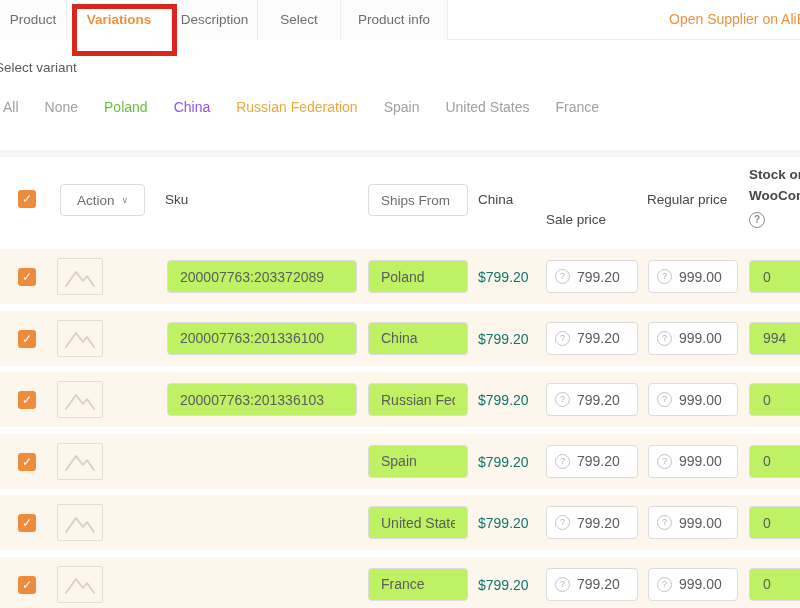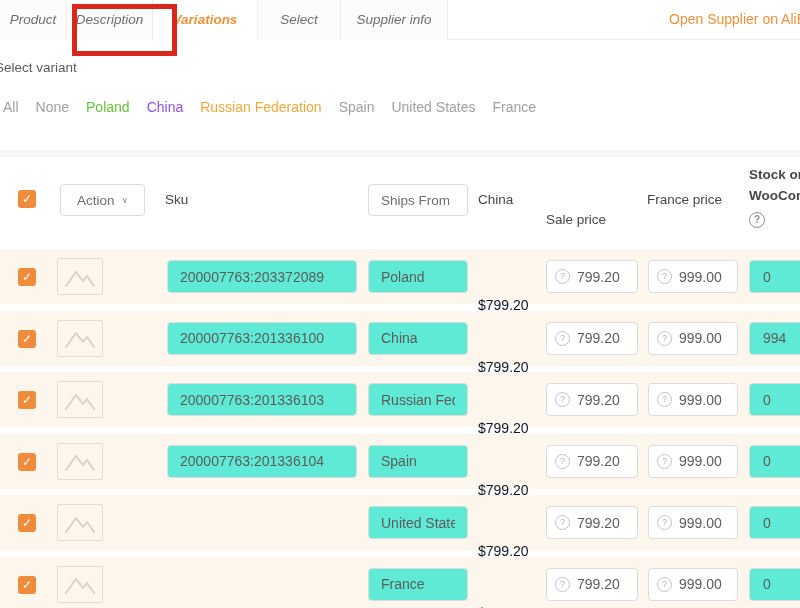--- a/index.html
+++ b/index.html
@@ -13,7 +13,7 @@
   .tab-bar { position:absolute; top:0; left:0; width:800px; height:40px;
              border-bottom:1px solid #ededed; display:flex; background:#fff; }
   .tab { height:40px; line-height:39px; text-align:center; font-size:13.5px;
-         color:#6e6e6e; background:#fcfcfc; border-right:1px solid #ededed; cursor:pointer;font-style:italic; }
+         color:#6e6e6e; background:#fcfcfc; border-right:1px solid #ededed; cursor:pointer; }
   .tab.active { background:#fff; color:#f0923c; font-weight:bold; }
   .supplier-link { position:absolute; left:669px; top:11px; font-size:14px;
                    color:#f0923c; white-space:nowrap; cursor:pointer; }

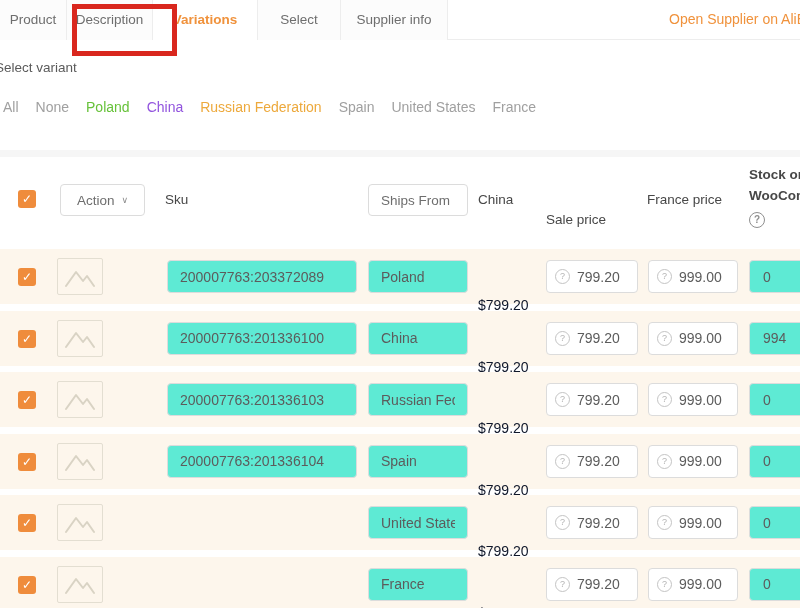--- a/index.html
+++ b/index.html
@@ -78,11 +78,11 @@
 <div class="tab" style="width: 67px;">
     <span>Product</span>
   </div>
+    <div class="tab active" style="width: 105px;">
+    <span>Variations</span>
+  </div>
     <div class="tab" style="width: 86px;">
     <span>Description</span>
-  </div>
-    <div class="tab active" style="width: 105px;">
-    <span>Variations</span>
   </div>
     <div class="tab" style="width: 83px;">
     <span>Select</span>

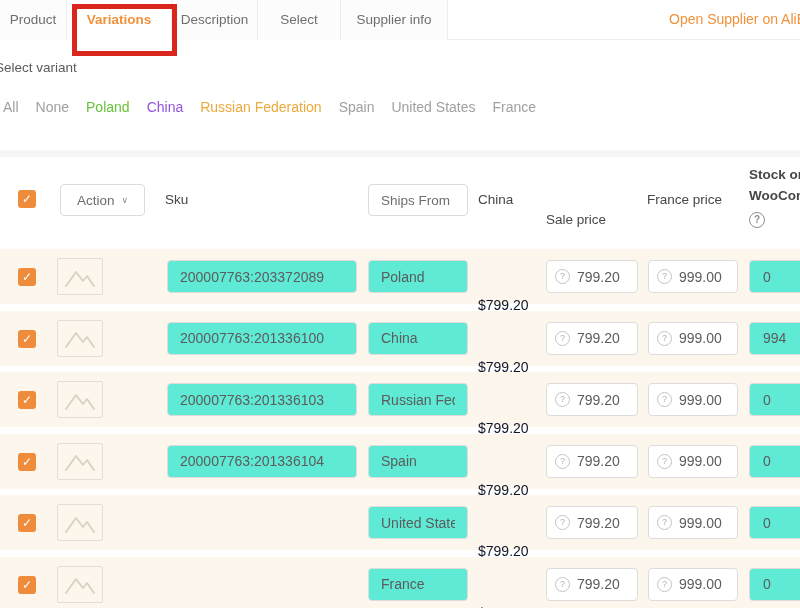--- a/index.html
+++ b/index.html
@@ -88,7 +88,7 @@
     <span>Select</span>
   </div>
     <div class="tab" style="width: 107px;">
-    <span>Supplier info</span>
+    <span>Product info</span>
   </div>
   </div>
 

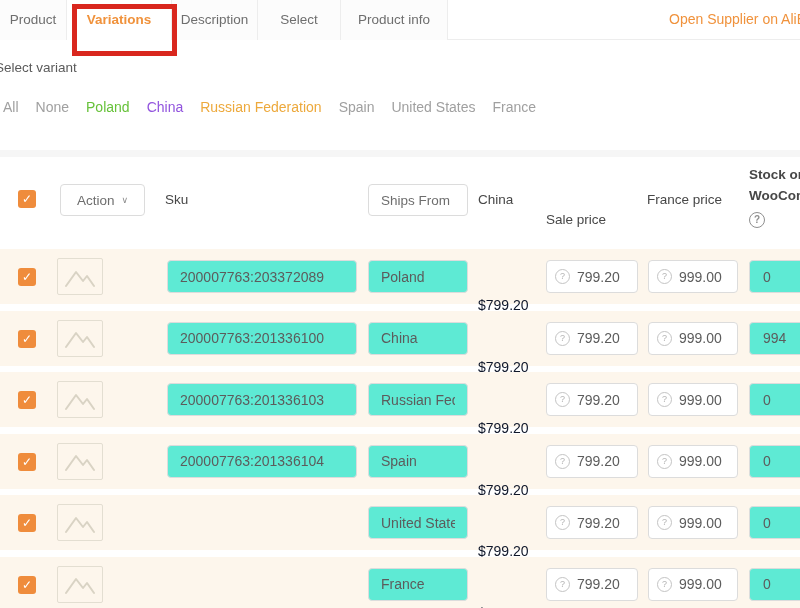--- a/index.html
+++ b/index.html
@@ -22,7 +22,7 @@
 
   
   .select-variant { position:absolute; left:-5px; top:60px; font-size:13.5px; color:#5a5a5a; }
-  .filters { position:absolute; left:3px; top:99px; display:flex; gap:17px;
+  .filters { position:absolute; left:3px; top:99px; display:flex; gap:26px;
              font-size:14px; white-space:nowrap;justify-content:flex-end; }
   .filter-link { cursor:pointer; }
 

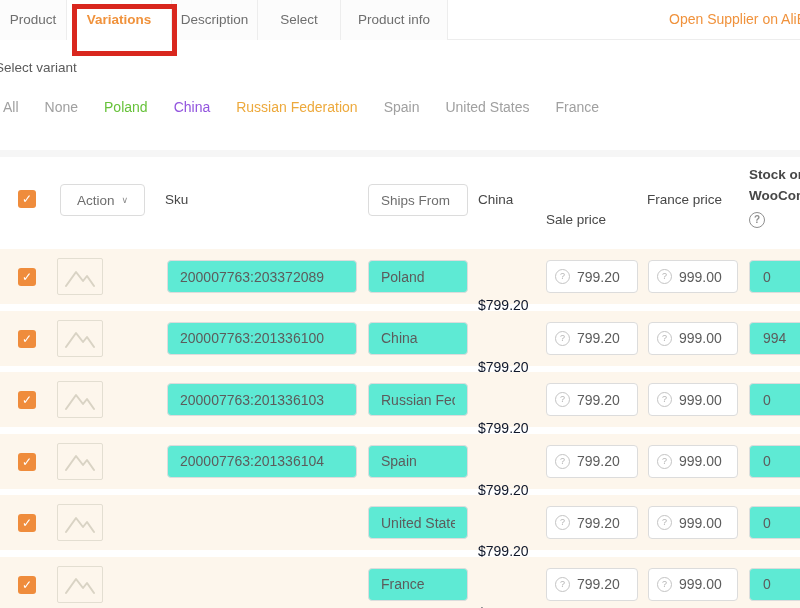--- a/index.html
+++ b/index.html
@@ -119,7 +119,7 @@
 <input class="ships-header-input" placeholder="Ships From" style="">
 <div class="col-label lbl-cost">China</div>
 <div class="col-label lbl-sale">Sale price</div>
-<div class="col-label lbl-regular">France price</div>
+<div class="col-label lbl-regular">Regular price</div>
 <div class="stock-header">Stock on WooCommerce</div>
 <div class="help-circle">?</div>
 

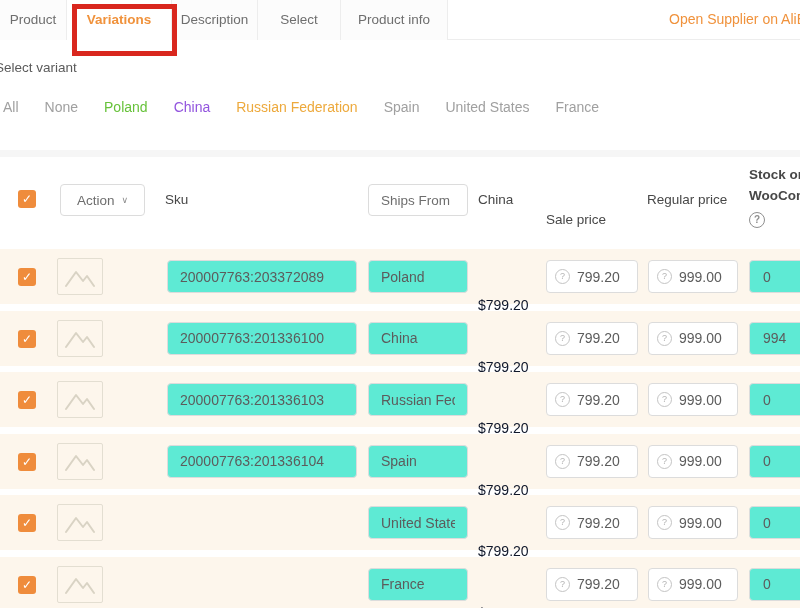--- a/index.html
+++ b/index.html
@@ -56,7 +56,7 @@
             border:1px solid #e3ded1; border-radius:2px; display:flex;
             align-items:center; justify-content:center; cursor:pointer; }
   .txt-input { position:absolute; top:11px; height:33px; border:1px solid #dcdcdc;
-               border-radius:4px; background:#5eead4; font-size:14px; color:#5c5c5c;
+               border-radius:4px; background:#bef264; font-size:14px; color:#5c5c5c;
                padding:0 12px; font-family:inherit; outline:none; }
   .sku-input { left:167px; width:190px; }
   .ships-input { left:368px; width:100px; }

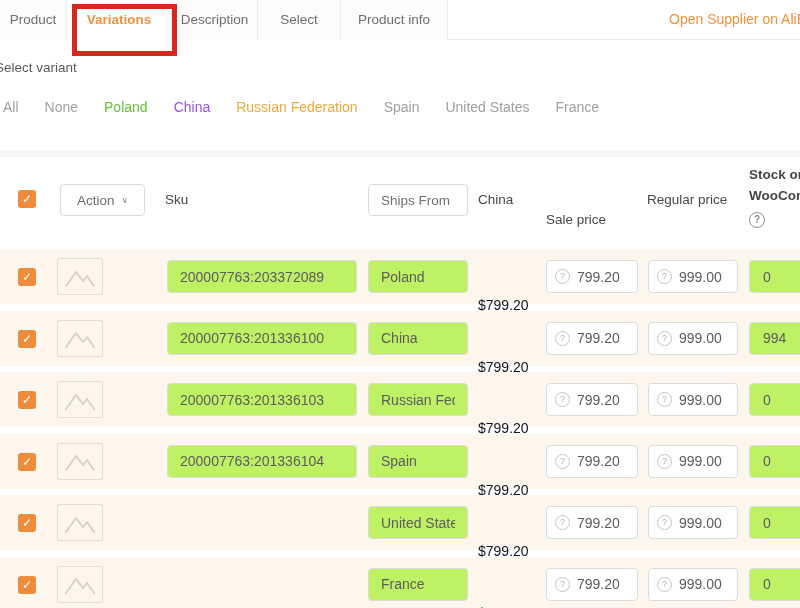--- a/index.html
+++ b/index.html
@@ -61,7 +61,7 @@
   .sku-input { left:167px; width:190px; }
   .ships-input { left:368px; width:100px; }
   .stock-input { left:749px; width:72px; padding:0 13px; }
-  .cost { position:absolute; left:478px; top:20px; font-size:14px; color:#0f172a;margin-top:28px; }
+  .cost { position:absolute; left:478px; top:20px; font-size:14px; color:#0f766e; }
   .price-box { position:absolute; top:11px; width:92px; height:33px; background:#fff;
                border:1px solid #dcdcdc; border-radius:4px; display:flex;
                align-items:center; padding-left:8px; gap:7px; cursor:text; }

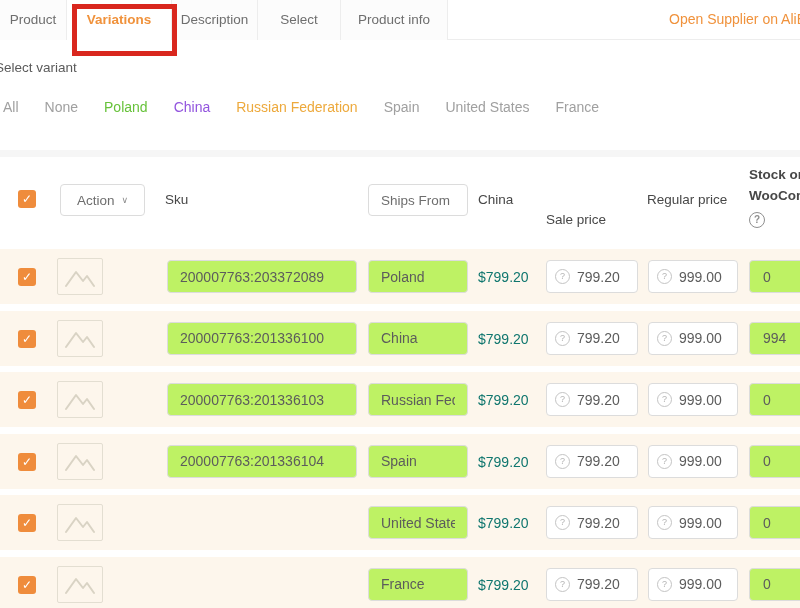--- a/index.html
+++ b/index.html
@@ -199,7 +199,6 @@
         <path d="M1 20 L11 6 L18 15 L22 10 L29 20" fill="none" stroke="#d9d3c4" stroke-width="2" stroke-linejoin="round" stroke-linecap="round"></path>
       </svg>
     </div>
-    <input class="txt-input sku-input" value="200007763:201336104" style="">
     <input class="txt-input ships-input" value="Spain" style="">
     <div class="cost">$799.20</div>
     <div class="price-box sale">

